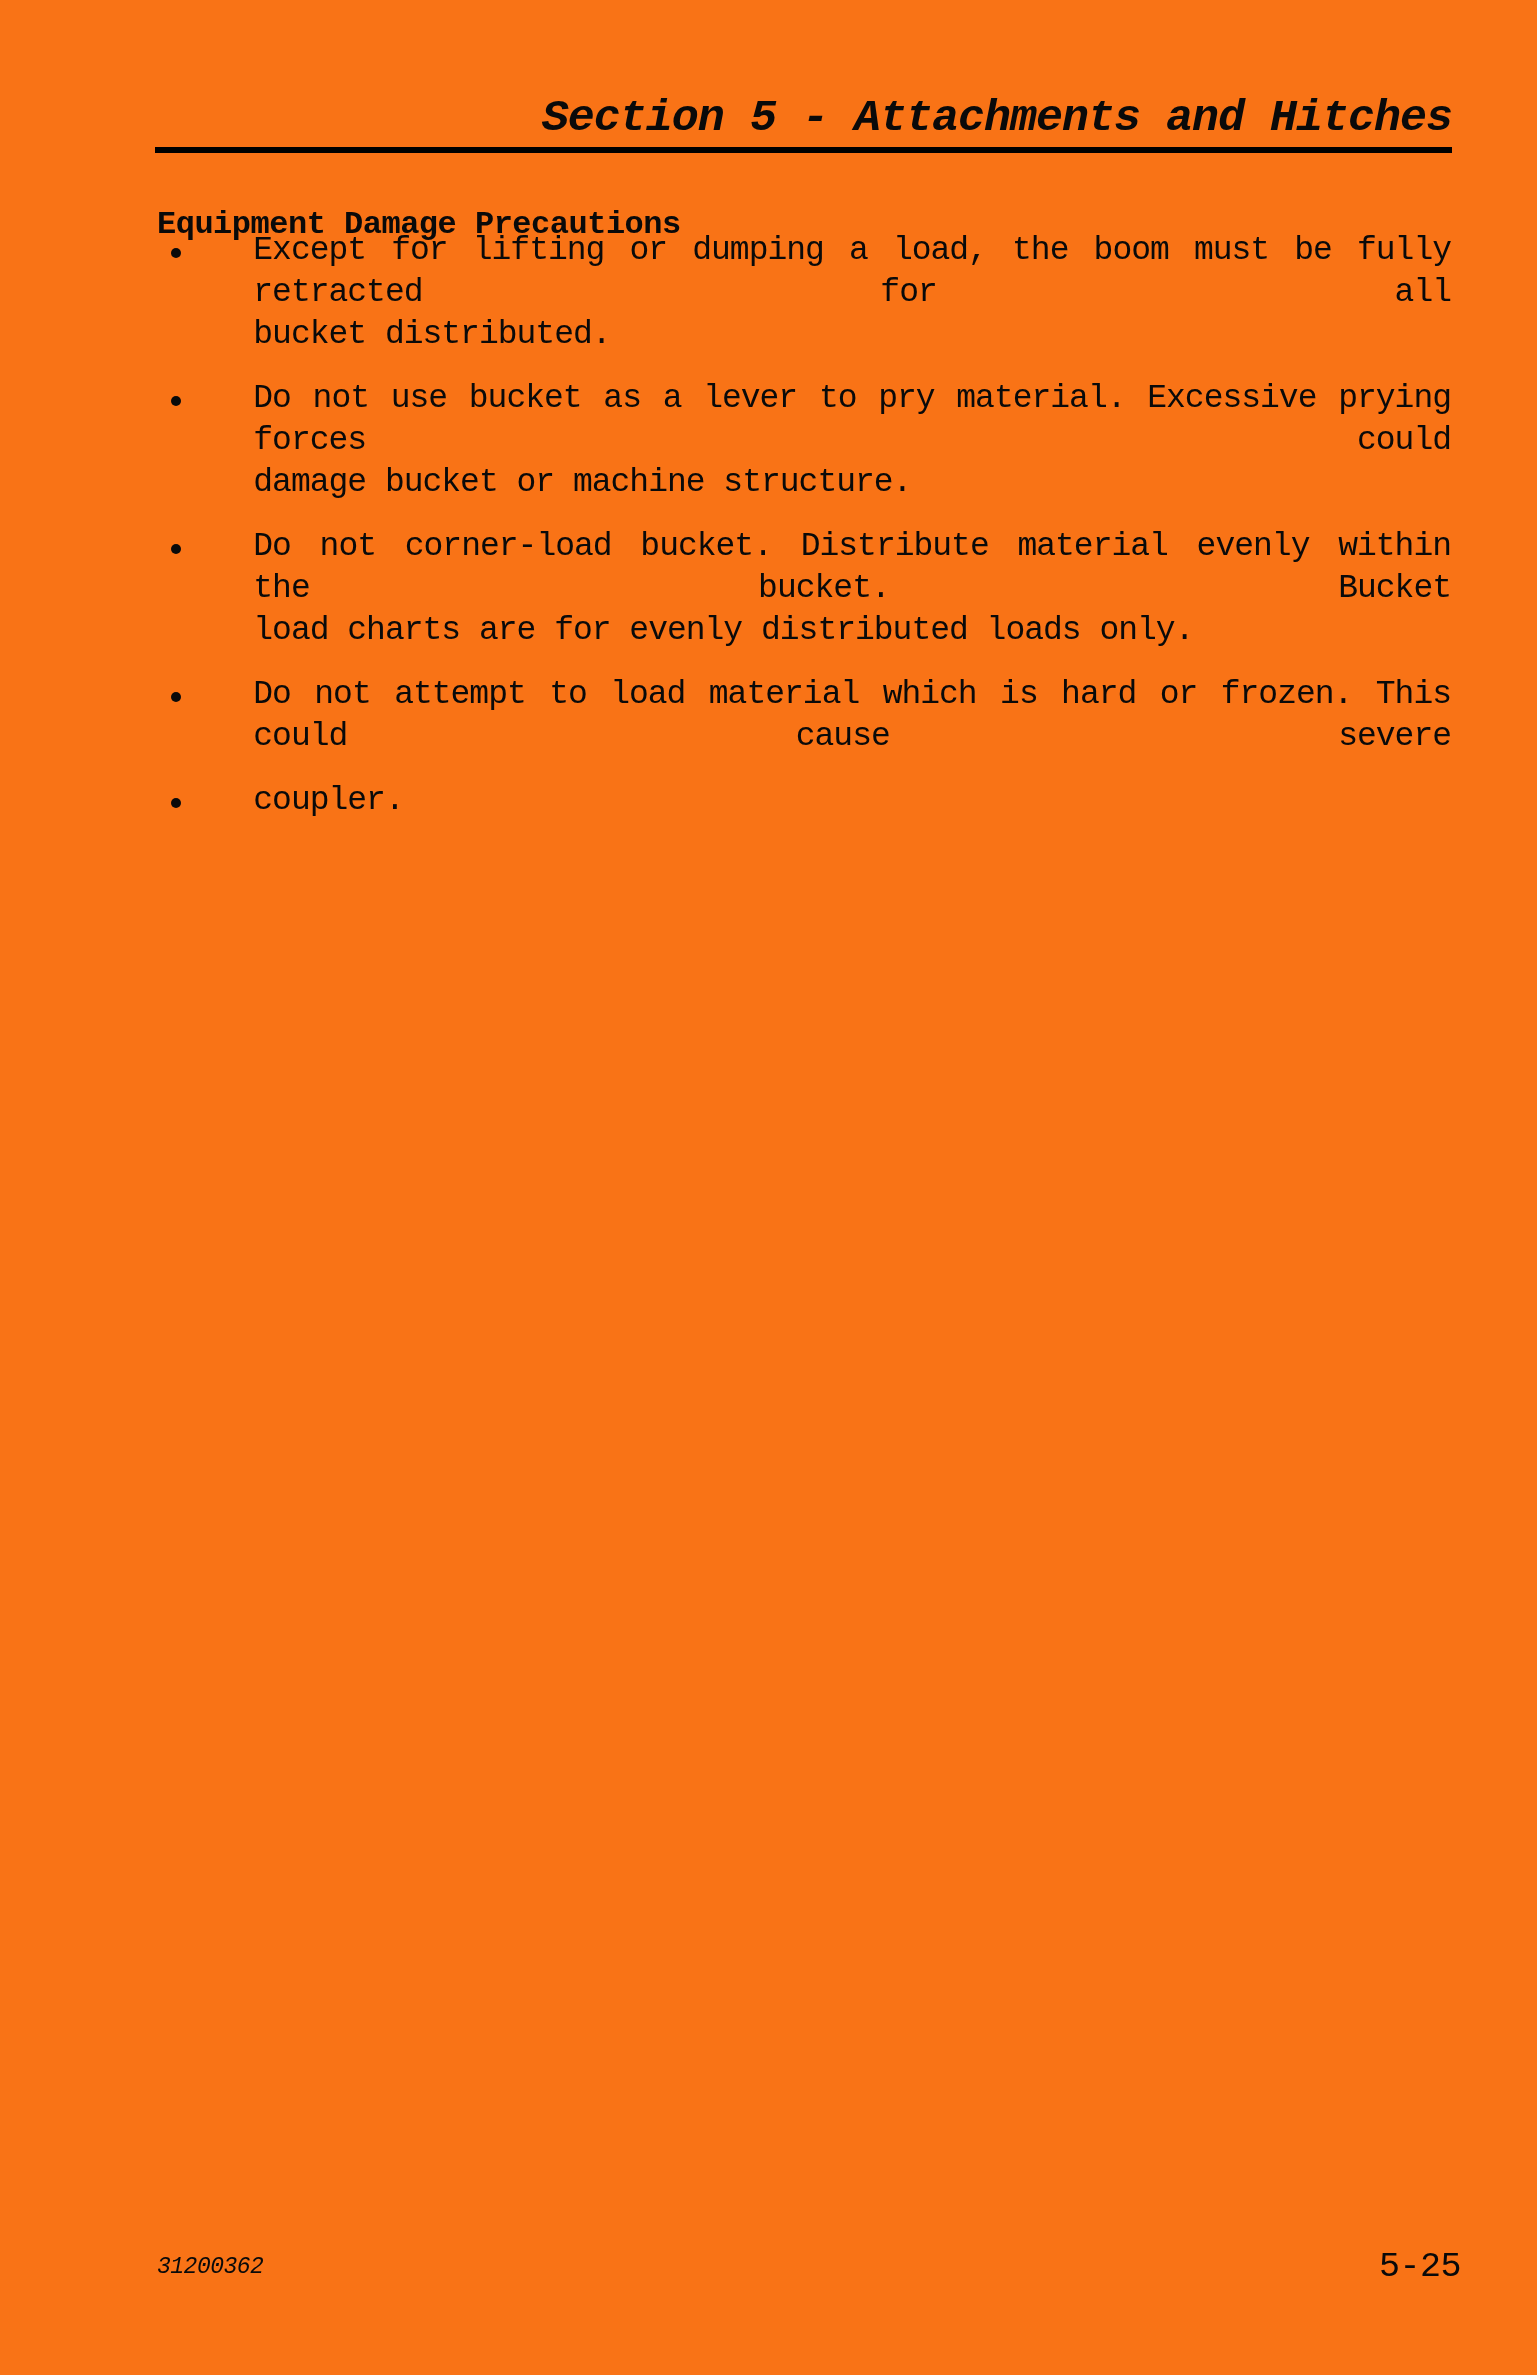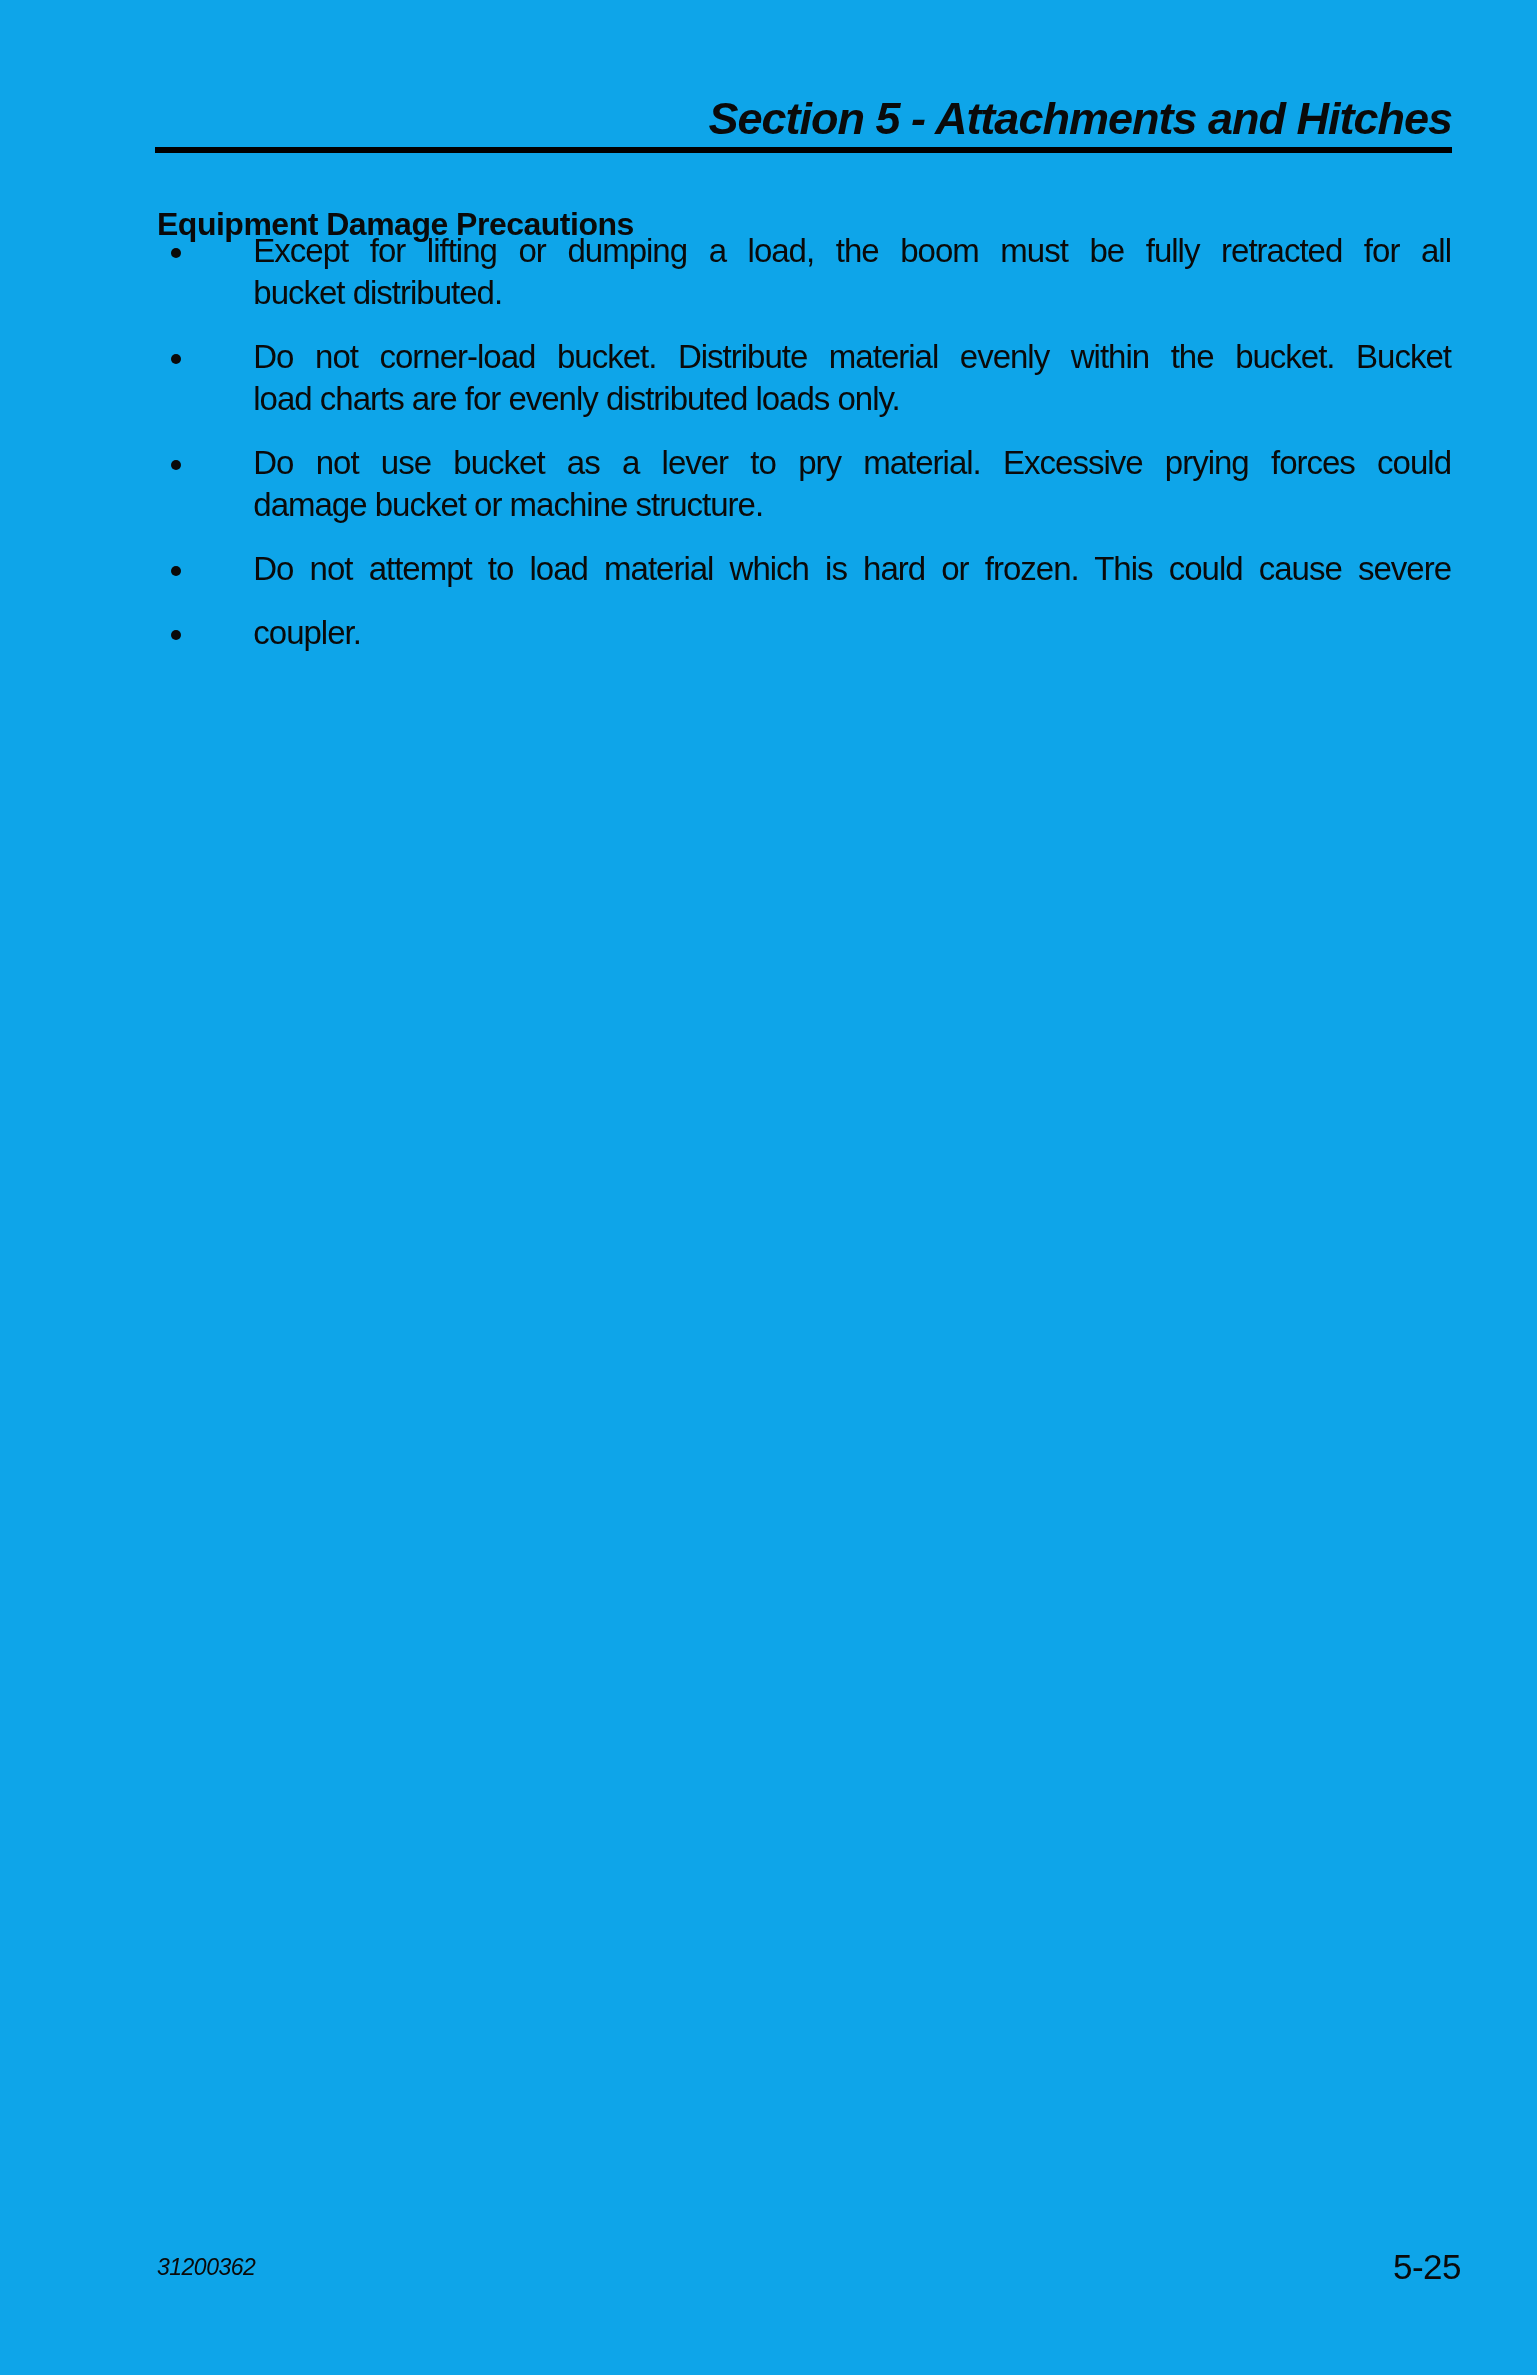--- a/index.html
+++ b/index.html
@@ -11,9 +11,9 @@
     position: relative;
     width: 1537px;
     height: 2375px;
-    background: #0ea5e9;
+    background: #f97316;
     overflow: hidden;
-    font-family: Liberation Sans, sans-serif;
+    font-family: Liberation Mono, monospace;
     color: #0a0a0a;
   }
   .header-title {

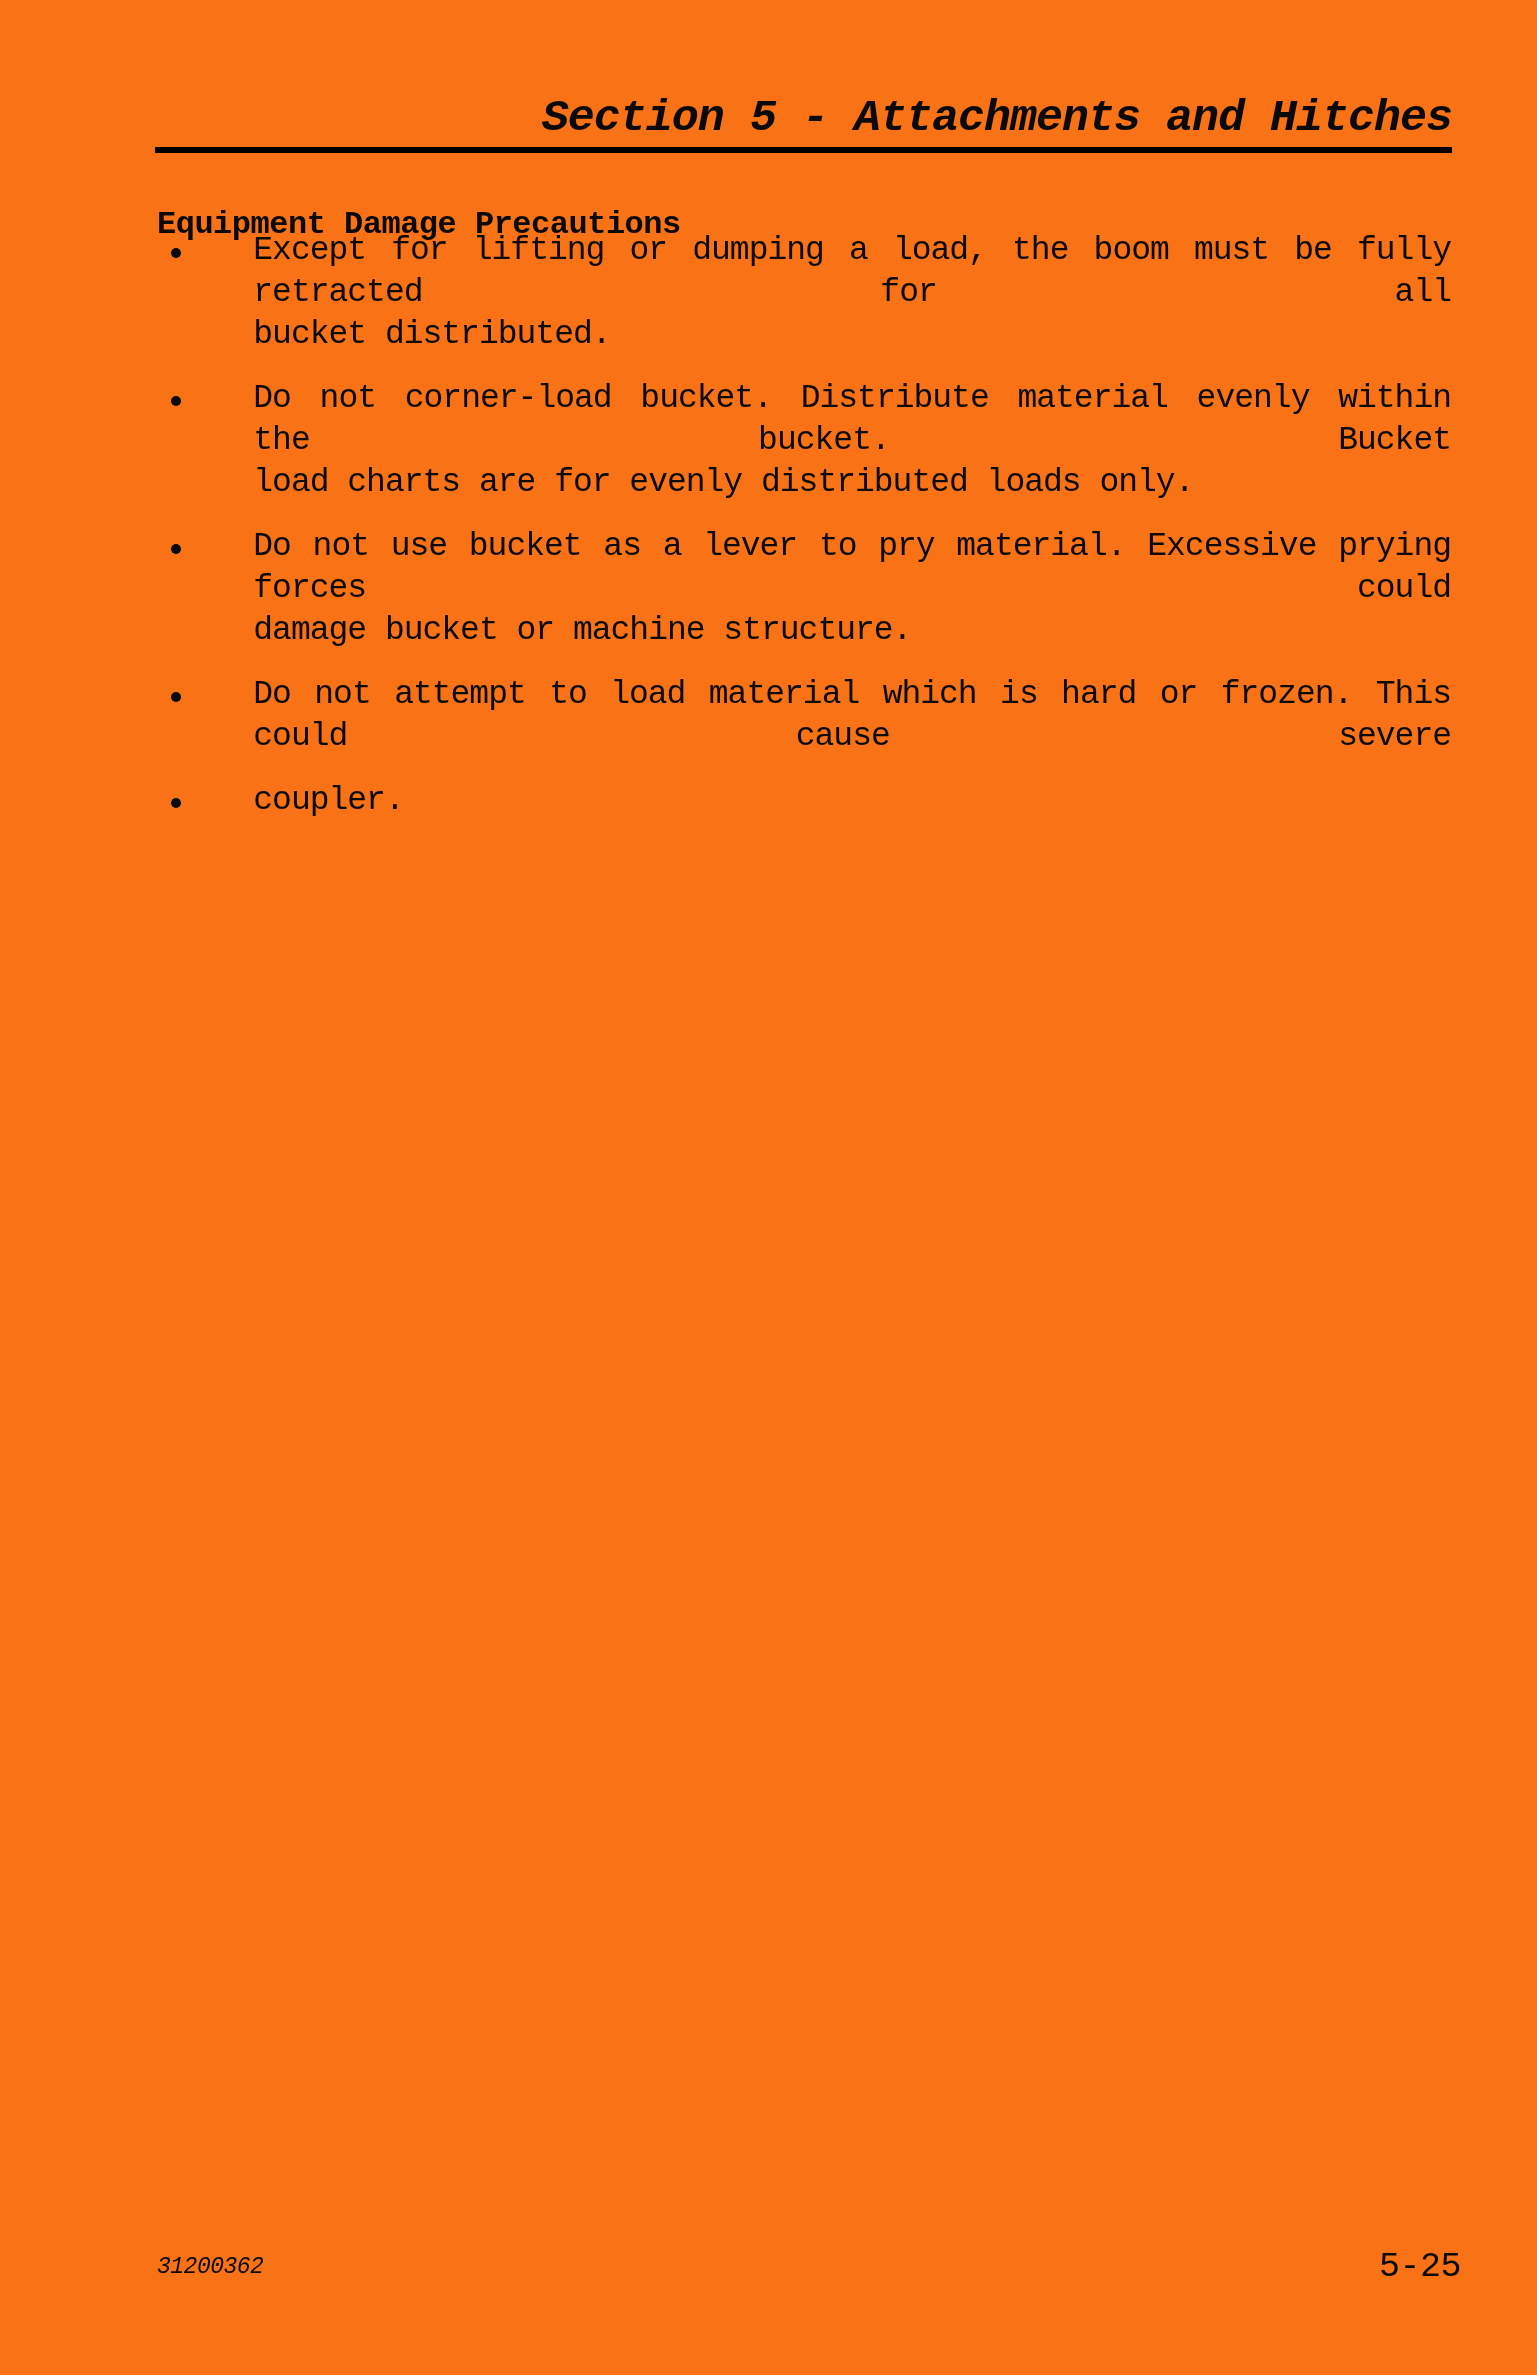--- a/index.html
+++ b/index.html
@@ -124,16 +124,16 @@
     <div class="bullet-item">
       <div class="bullet-dot"></div>
       <div class="bullet-text">
-        <div class="line-justified">Do not corner-load bucket. Distribute material evenly within the bucket. Bucket</div>
-        <div class="line-last">load charts are for evenly distributed loads only.</div>
+        <div class="line-justified">Do not use bucket as a lever to pry material. Excessive prying forces could</div>
+        <div class="line-last">damage bucket or machine structure.</div>
       </div>
     </div>
 
     <div class="bullet-item">
       <div class="bullet-dot"></div>
       <div class="bullet-text">
-        <div class="line-justified">Do not use bucket as a lever to pry material. Excessive prying forces could</div>
-        <div class="line-last">damage bucket or machine structure.</div>
+        <div class="line-justified">Do not corner-load bucket. Distribute material evenly within the bucket. Bucket</div>
+        <div class="line-last">load charts are for evenly distributed loads only.</div>
       </div>
     </div>
 

